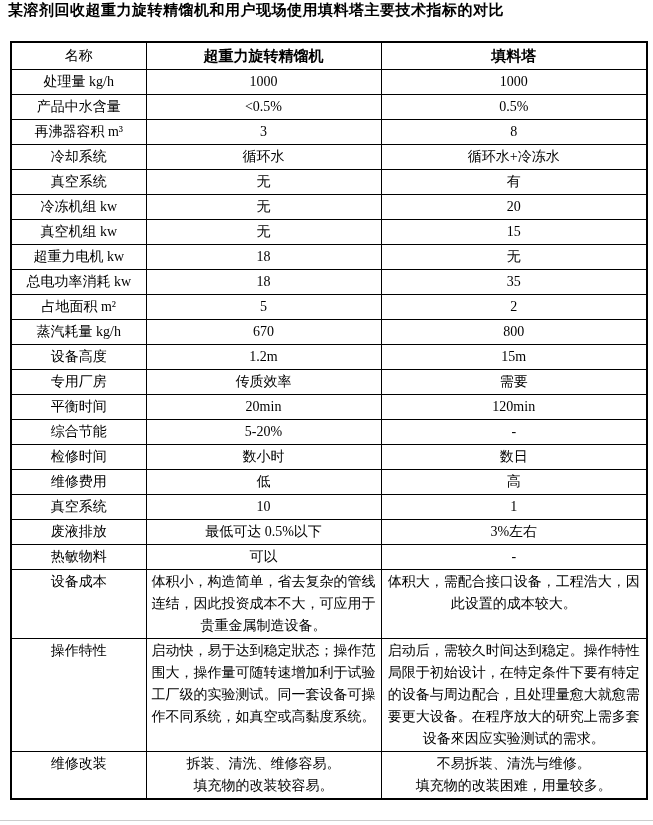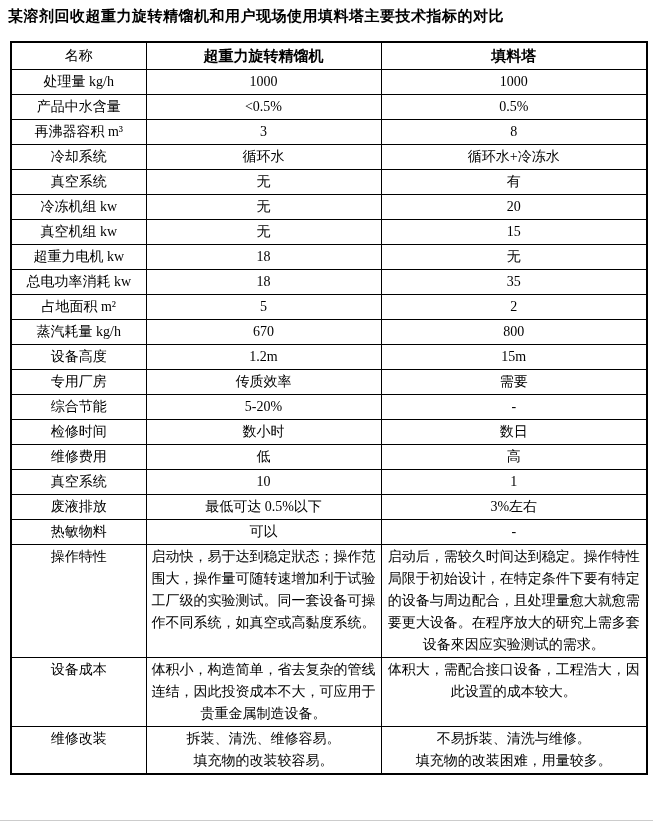--- a/index.html
+++ b/index.html
@@ -21,7 +21,7 @@
   .doc-title {
     position: absolute;
     left: 8px;
-    top: 7px;
+    top: 1px;
     font-size: 15px;
     font-weight: bold;
     letter-spacing: 0.5px;

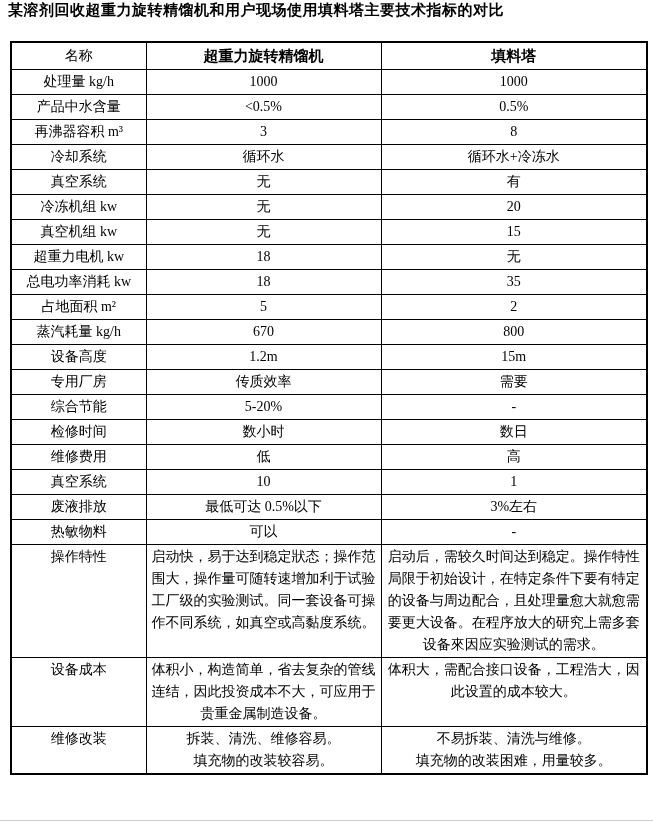--- a/index.html
+++ b/index.html
@@ -150,6 +150,11 @@
           <td>需要</td>
         </tr>
         <tr>
+          <td>平衡时间</td>
+          <td>20min</td>
+          <td>120min</td>
+        </tr>
+        <tr>
           <td>综合节能</td>
           <td>5-20%</td>
           <td>-</td>

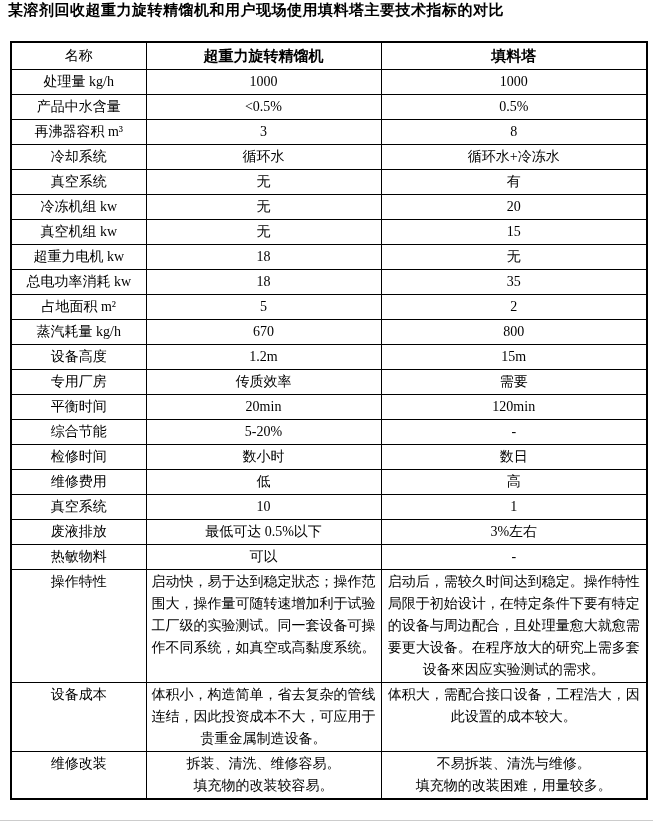--- a/index.html
+++ b/index.html
@@ -185,16 +185,16 @@
           <td>-</td>
         </tr>
         <tr>
+          <td>设备成本</td>
+          <td>体积小，构造简单，省去复杂的管线连结，因此投资成本不大，可应用于贵重金属制造设备。</td>
+          <td>体积大，需配合接口设备，工程浩大，因此设置的成本较大。</td>
+        </tr>
+        <tr>
           <td>操作特性</td>
           <td>启动快，易于达到稳定狀态；操作范围大，操作量可随转速增加利于试验工厂级的实验测试。同一套设备可操作不同系统，如真空或高黏度系统。</td>
           <td>启动后，需较久时间达到稳定。操作特性局限于初始设计，在特定条件下要有特定的设备与周边配合，且处理量愈大就愈需要更大设备。在程序放大的研究上需多套设备來因应实验测试的需求。</td>
         </tr>
         <tr>
-          <td>设备成本</td>
-          <td>体积小，构造简单，省去复杂的管线连结，因此投资成本不大，可应用于贵重金属制造设备。</td>
-          <td>体积大，需配合接口设备，工程浩大，因此设置的成本较大。</td>
-        </tr>
-        <tr>
           <td>维修改装</td>
           <td>拆装、清洗、维修容易。<br>填充物的改装较容易。</td>
           <td>不易拆装、清洗与维修。<br>填充物的改装困难，用量较多。</td>

